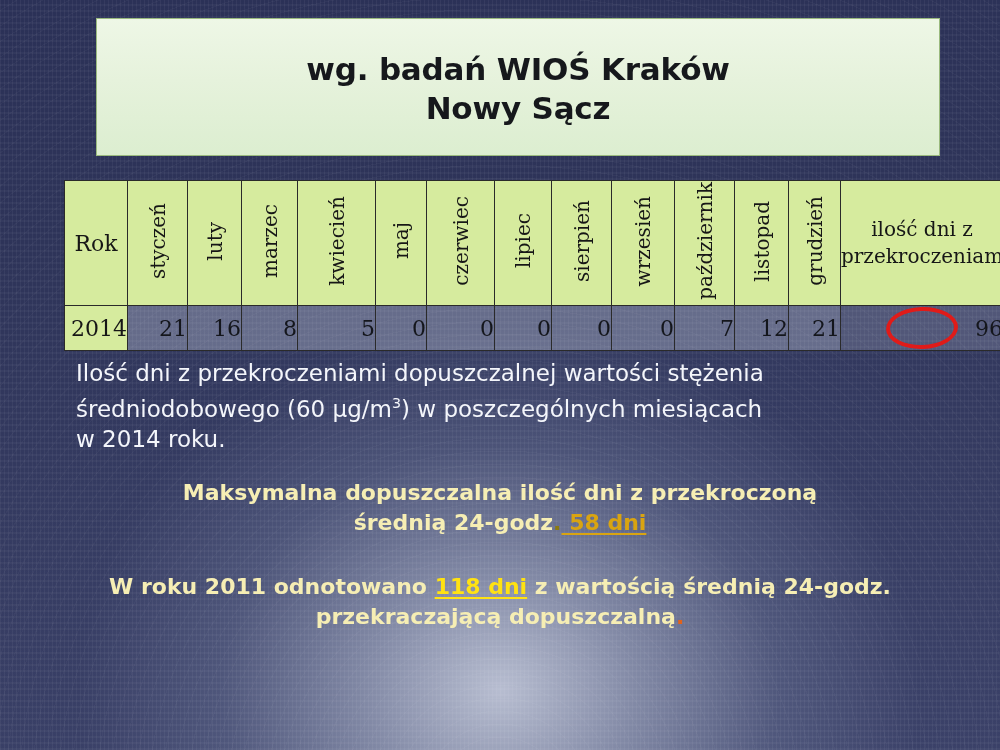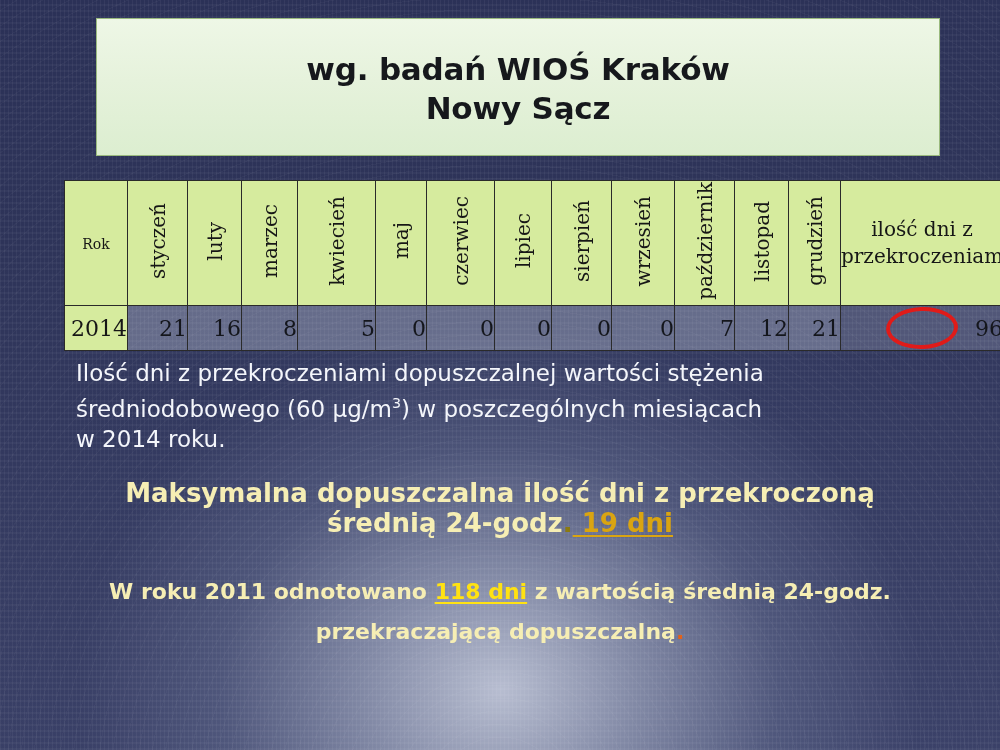--- a/index.html
+++ b/index.html
@@ -126,7 +126,7 @@
     white-space: nowrap;
   }
   .hdr-rok {
-    font-size: 14px;
+    font-size: 22px;
   }
   .hdr-last {
     font-size: 20px;

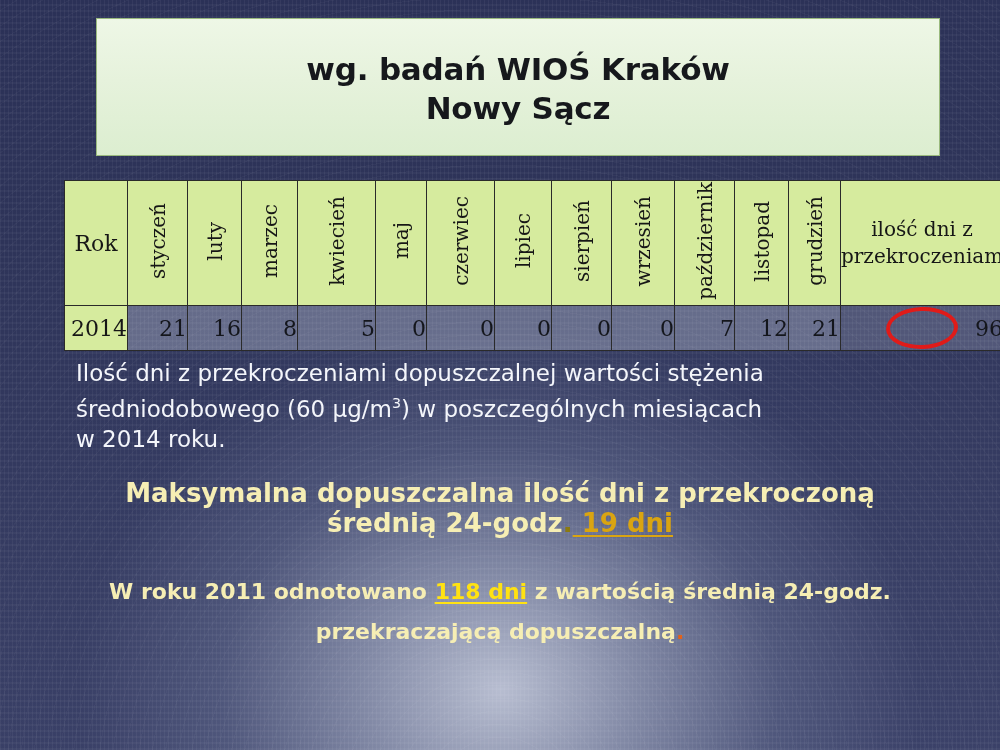--- a/index.html
+++ b/index.html
@@ -187,7 +187,7 @@
     text-align: center;
     font-family: "DejaVu Sans", sans-serif;
     font-weight: bold;
-    font-size: 26px;
+    font-size: 22px;
     line-height: 30px;
     color: #f6eeb4;
   }

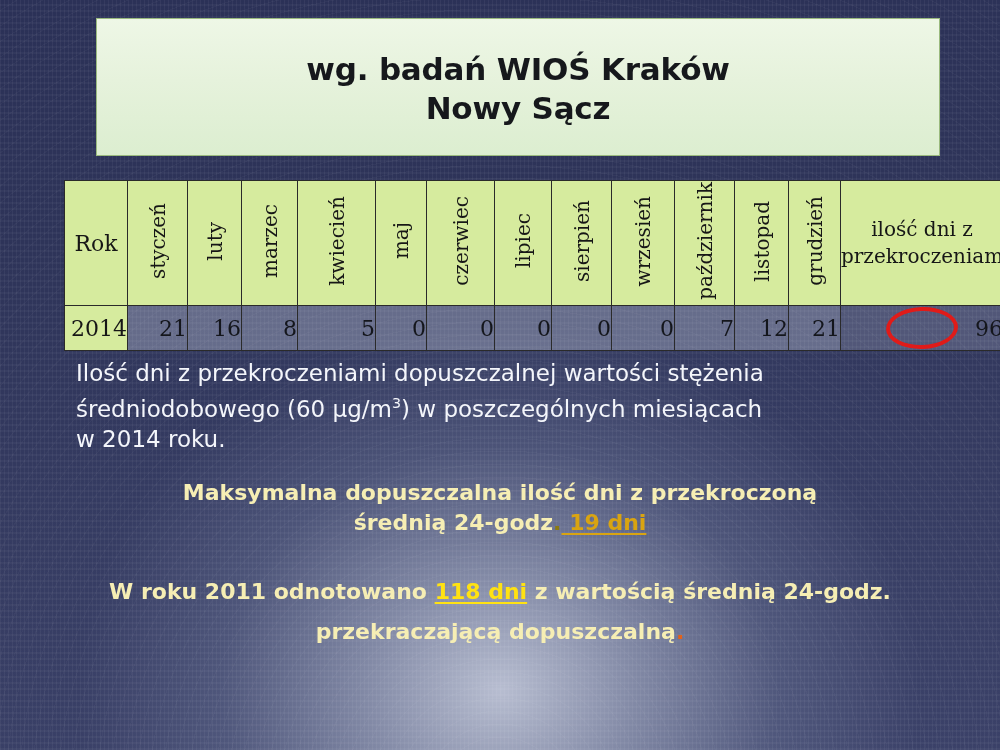--- a/index.html
+++ b/index.html
@@ -321,7 +321,7 @@
 
   <div id="stmt-1" class="layer">
     <div>Maksymalna dopuszczalna ilość dni z przekroczoną</div>
-    <div><span>średnią 24-godz</span><span class="dot-olive">.</span><span class="hl-gold"> 19 dni</span></div>
+    <div><span>średnią 24-godz</span><span class="dot-olive">.</span><span class="hl-gold"> 58 dni</span></div>
   </div>
 
   <div id="stmt-2" class="layer">

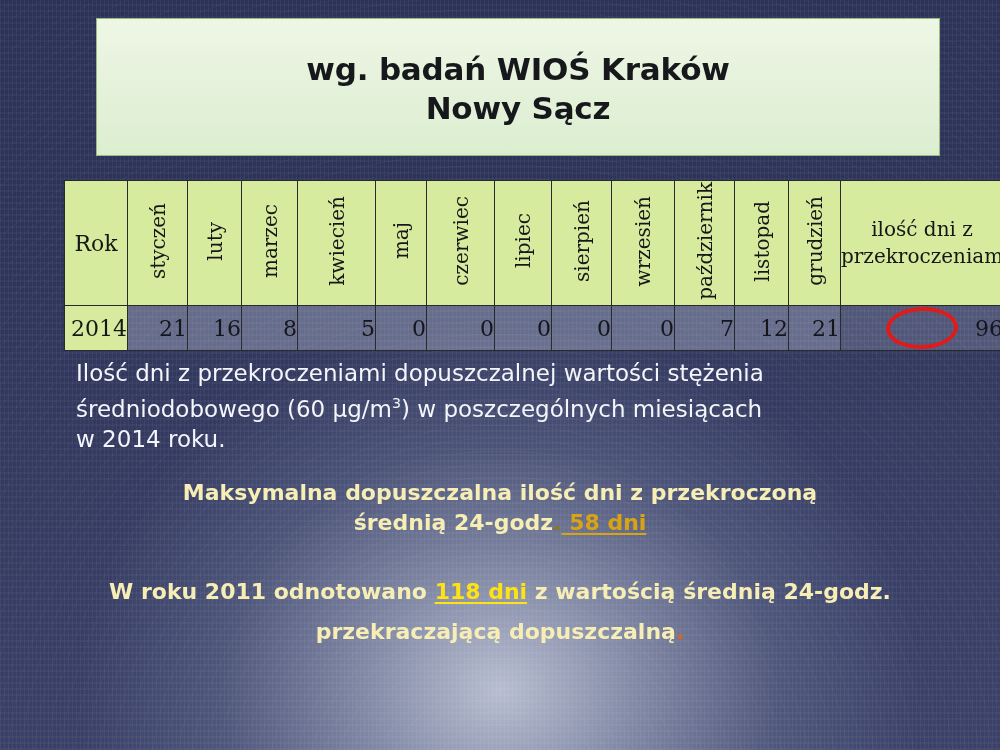--- a/index.html
+++ b/index.html
@@ -200,7 +200,7 @@
     font-family: "DejaVu Sans", sans-serif;
     font-weight: bold;
     font-size: 22px;
-    line-height: 40px;
+    line-height: 30px;
     color: #f6eeb4;
   }
   .hl-gold {

